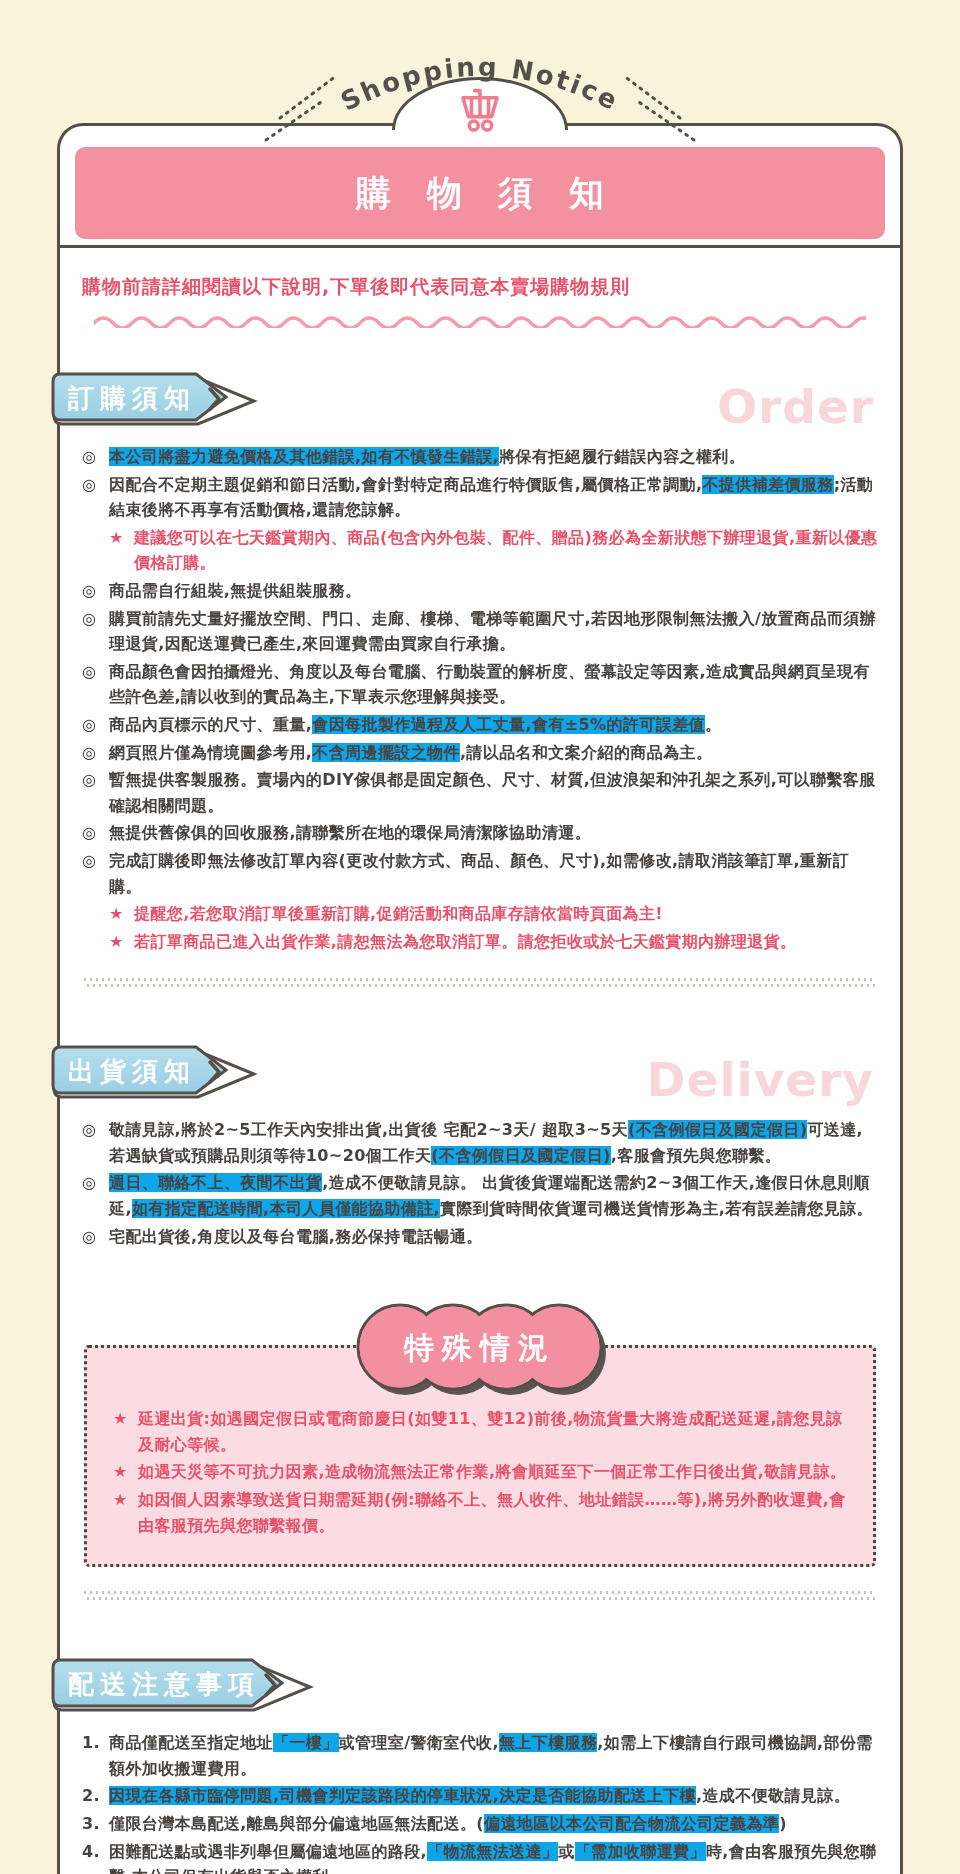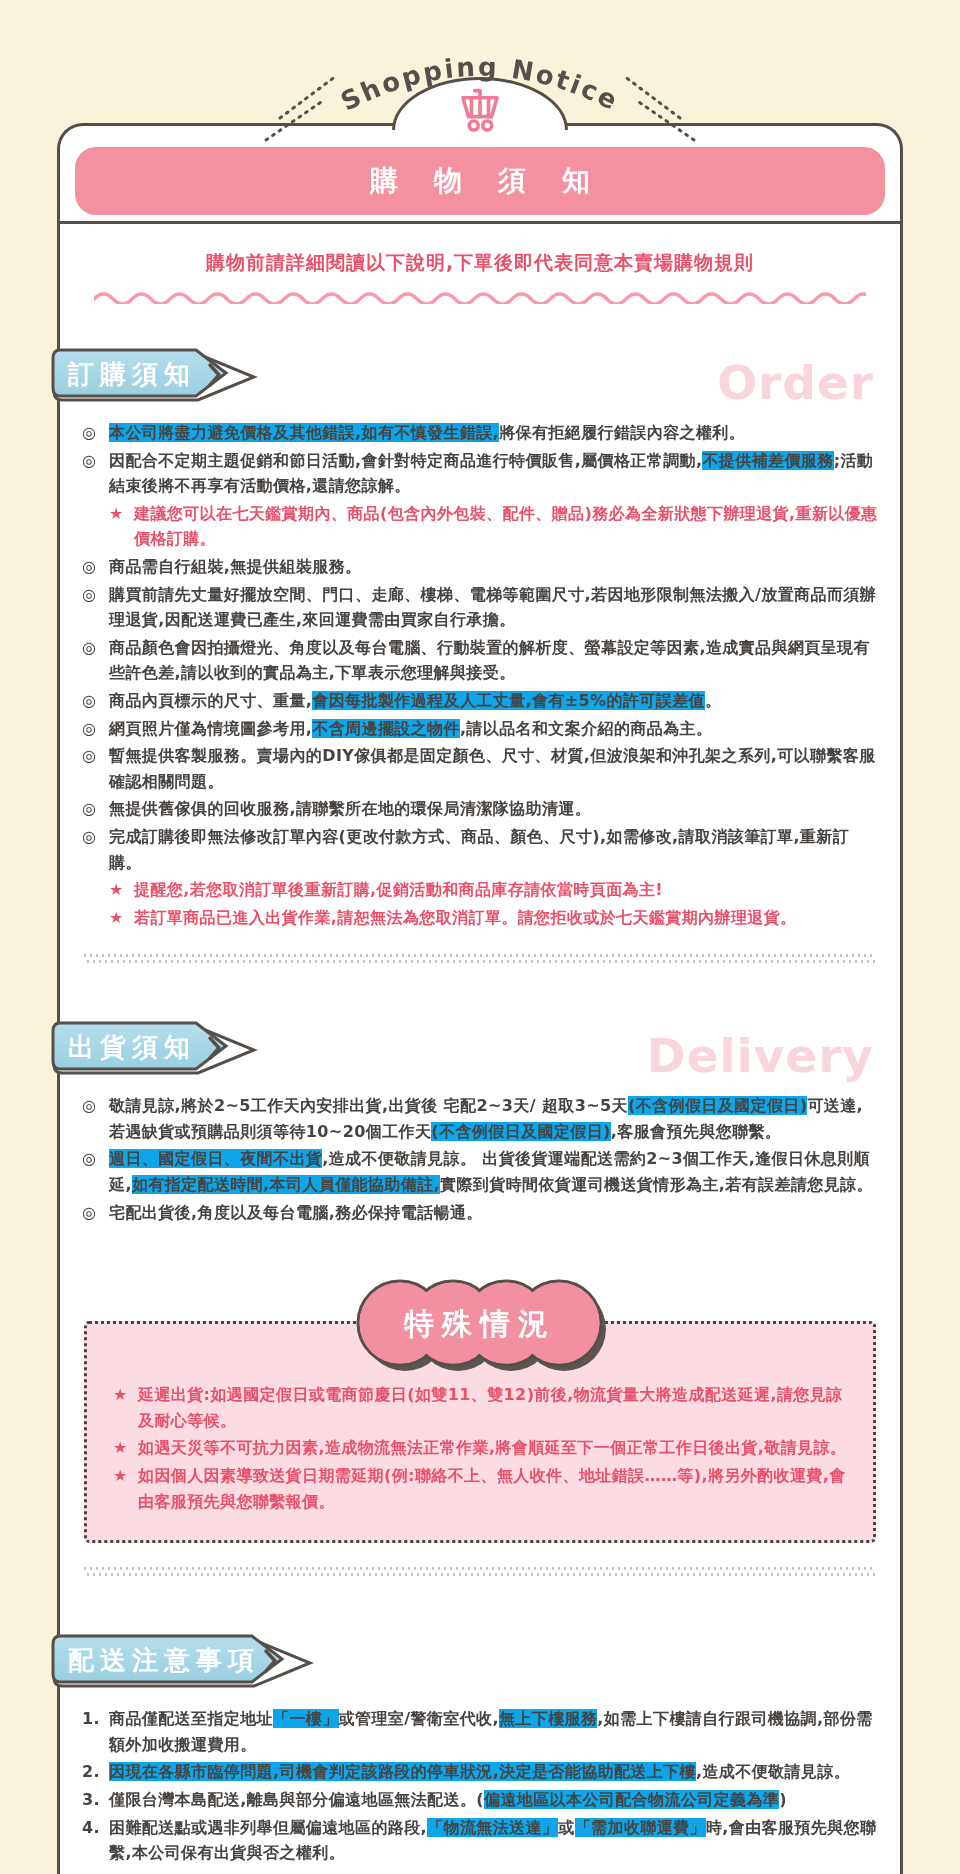--- a/index.html
+++ b/index.html
@@ -25,9 +25,9 @@
   }
   .cart{position:absolute;left:50%;top:7px;transform:translateX(-50%)}
   .banner{
-    margin:21px 15px 0;height:68px;background:#F391A1;border-radius:21px;
+    margin:21px 15px 0;height:92px;background:#F391A1;border-radius:10px;
     display:flex;align-items:center;justify-content:center;
-    color:#fff;font-size:28px;font-weight:700;letter-spacing:36px;text-indent:36px;
+    color:#fff;font-size:35px;font-weight:700;letter-spacing:36px;text-indent:36px;
   }
   .header-rule{height:3px;background:#564F49;margin-top:6px}
   .card-body{padding:0 22px}

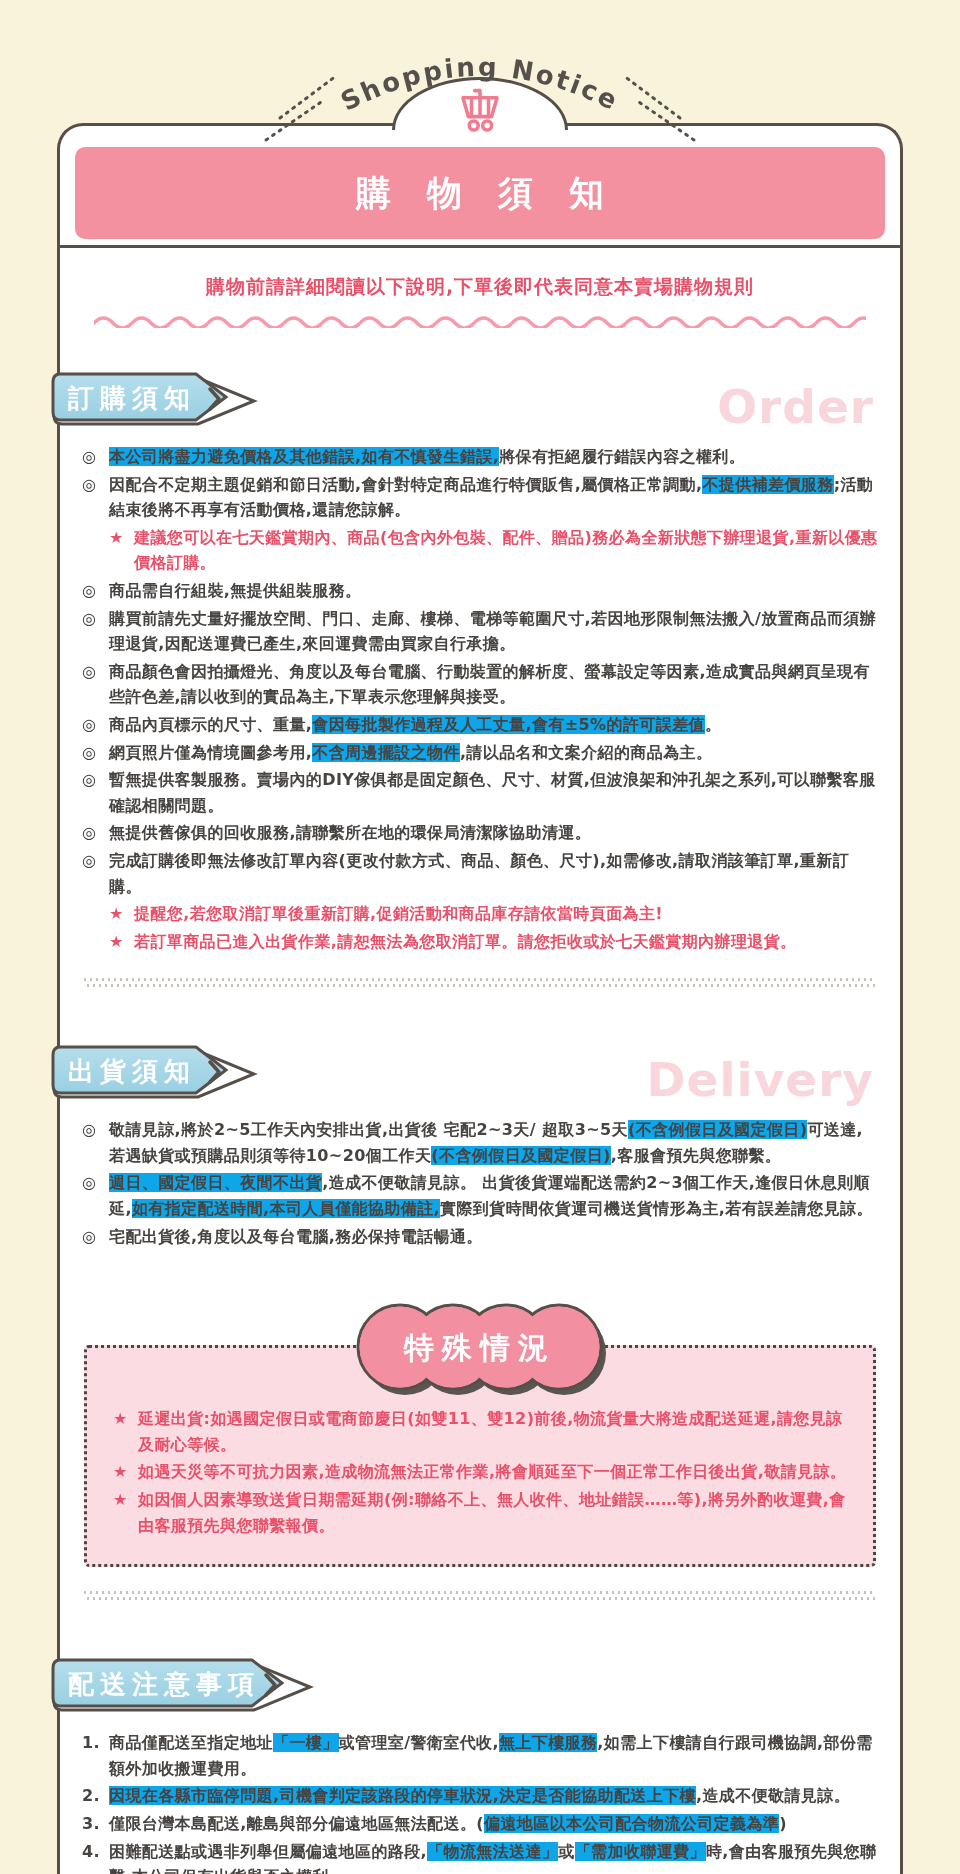--- a/index.html
+++ b/index.html
@@ -31,7 +31,7 @@
   }
   .header-rule{height:3px;background:#564F49;margin-top:6px}
   .card-body{padding:0 22px}
-  .intro{margin-top:26px;text-align:center;color:#E8516A;font-size:19px;font-weight:700;letter-spacing:1px}
+  .intro{margin-top:26px;text-align:left;color:#E8516A;font-size:19px;font-weight:700;letter-spacing:1px}
   .wave{display:block;margin:10px auto 0}
   
   .section{margin-top:42px}

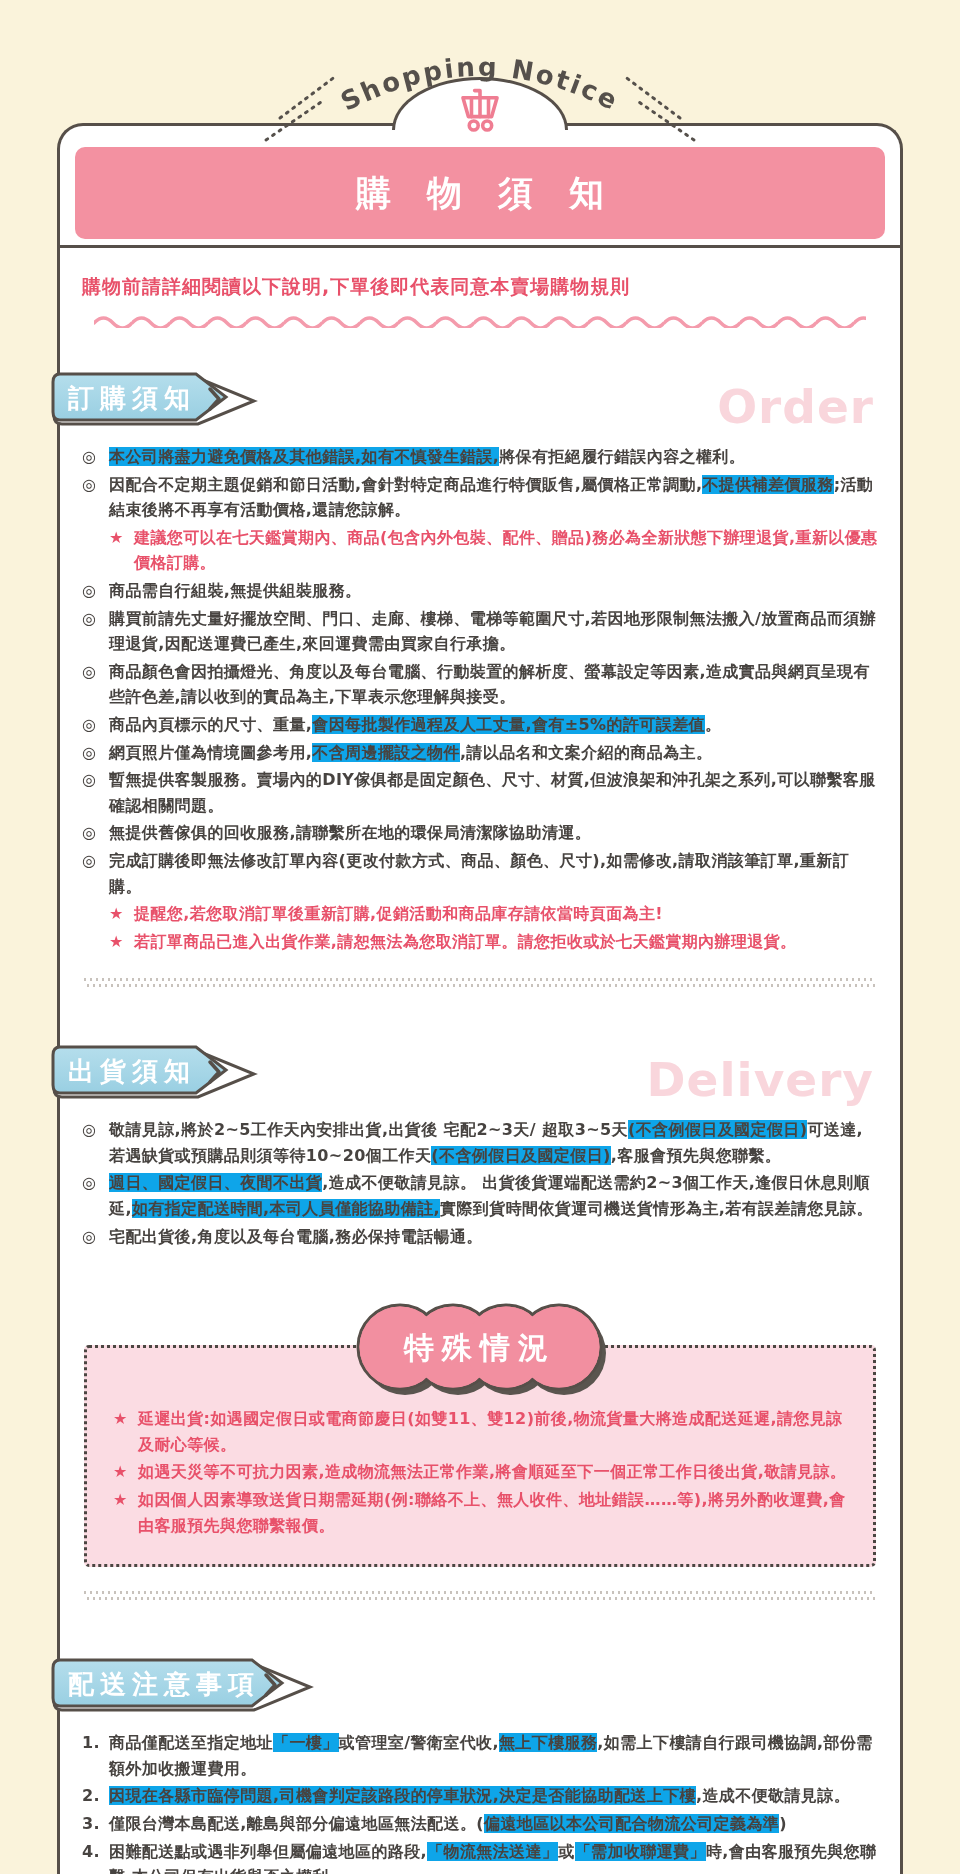--- a/index.html
+++ b/index.html
@@ -212,7 +212,7 @@
           </div>
           <div class="li">
             <span class="marker">◎</span>
-            <span class="li-text"><span class="hl">週日、國定假日、夜間不出貨</span><span>,造成不便敬請見諒。 出貨後貨運端配送需約2~3個工作天,逢假日休息則順延,</span><span class="hl">如有指定配送時間,本司人員僅能協助備註,</span><span>實際到貨時間依貨運司機送貨情形為主,若有誤差請您見諒。</span></span>
+            <span class="li-text"><span class="hl">週日、聯絡不上、夜間不出貨</span><span>,造成不便敬請見諒。 出貨後貨運端配送需約2~3個工作天,逢假日休息則順延,</span><span class="hl">如有指定配送時間,本司人員僅能協助備註,</span><span>實際到貨時間依貨運司機送貨情形為主,若有誤差請您見諒。</span></span>
           </div>
           <div class="li">
             <span class="marker">◎</span>

